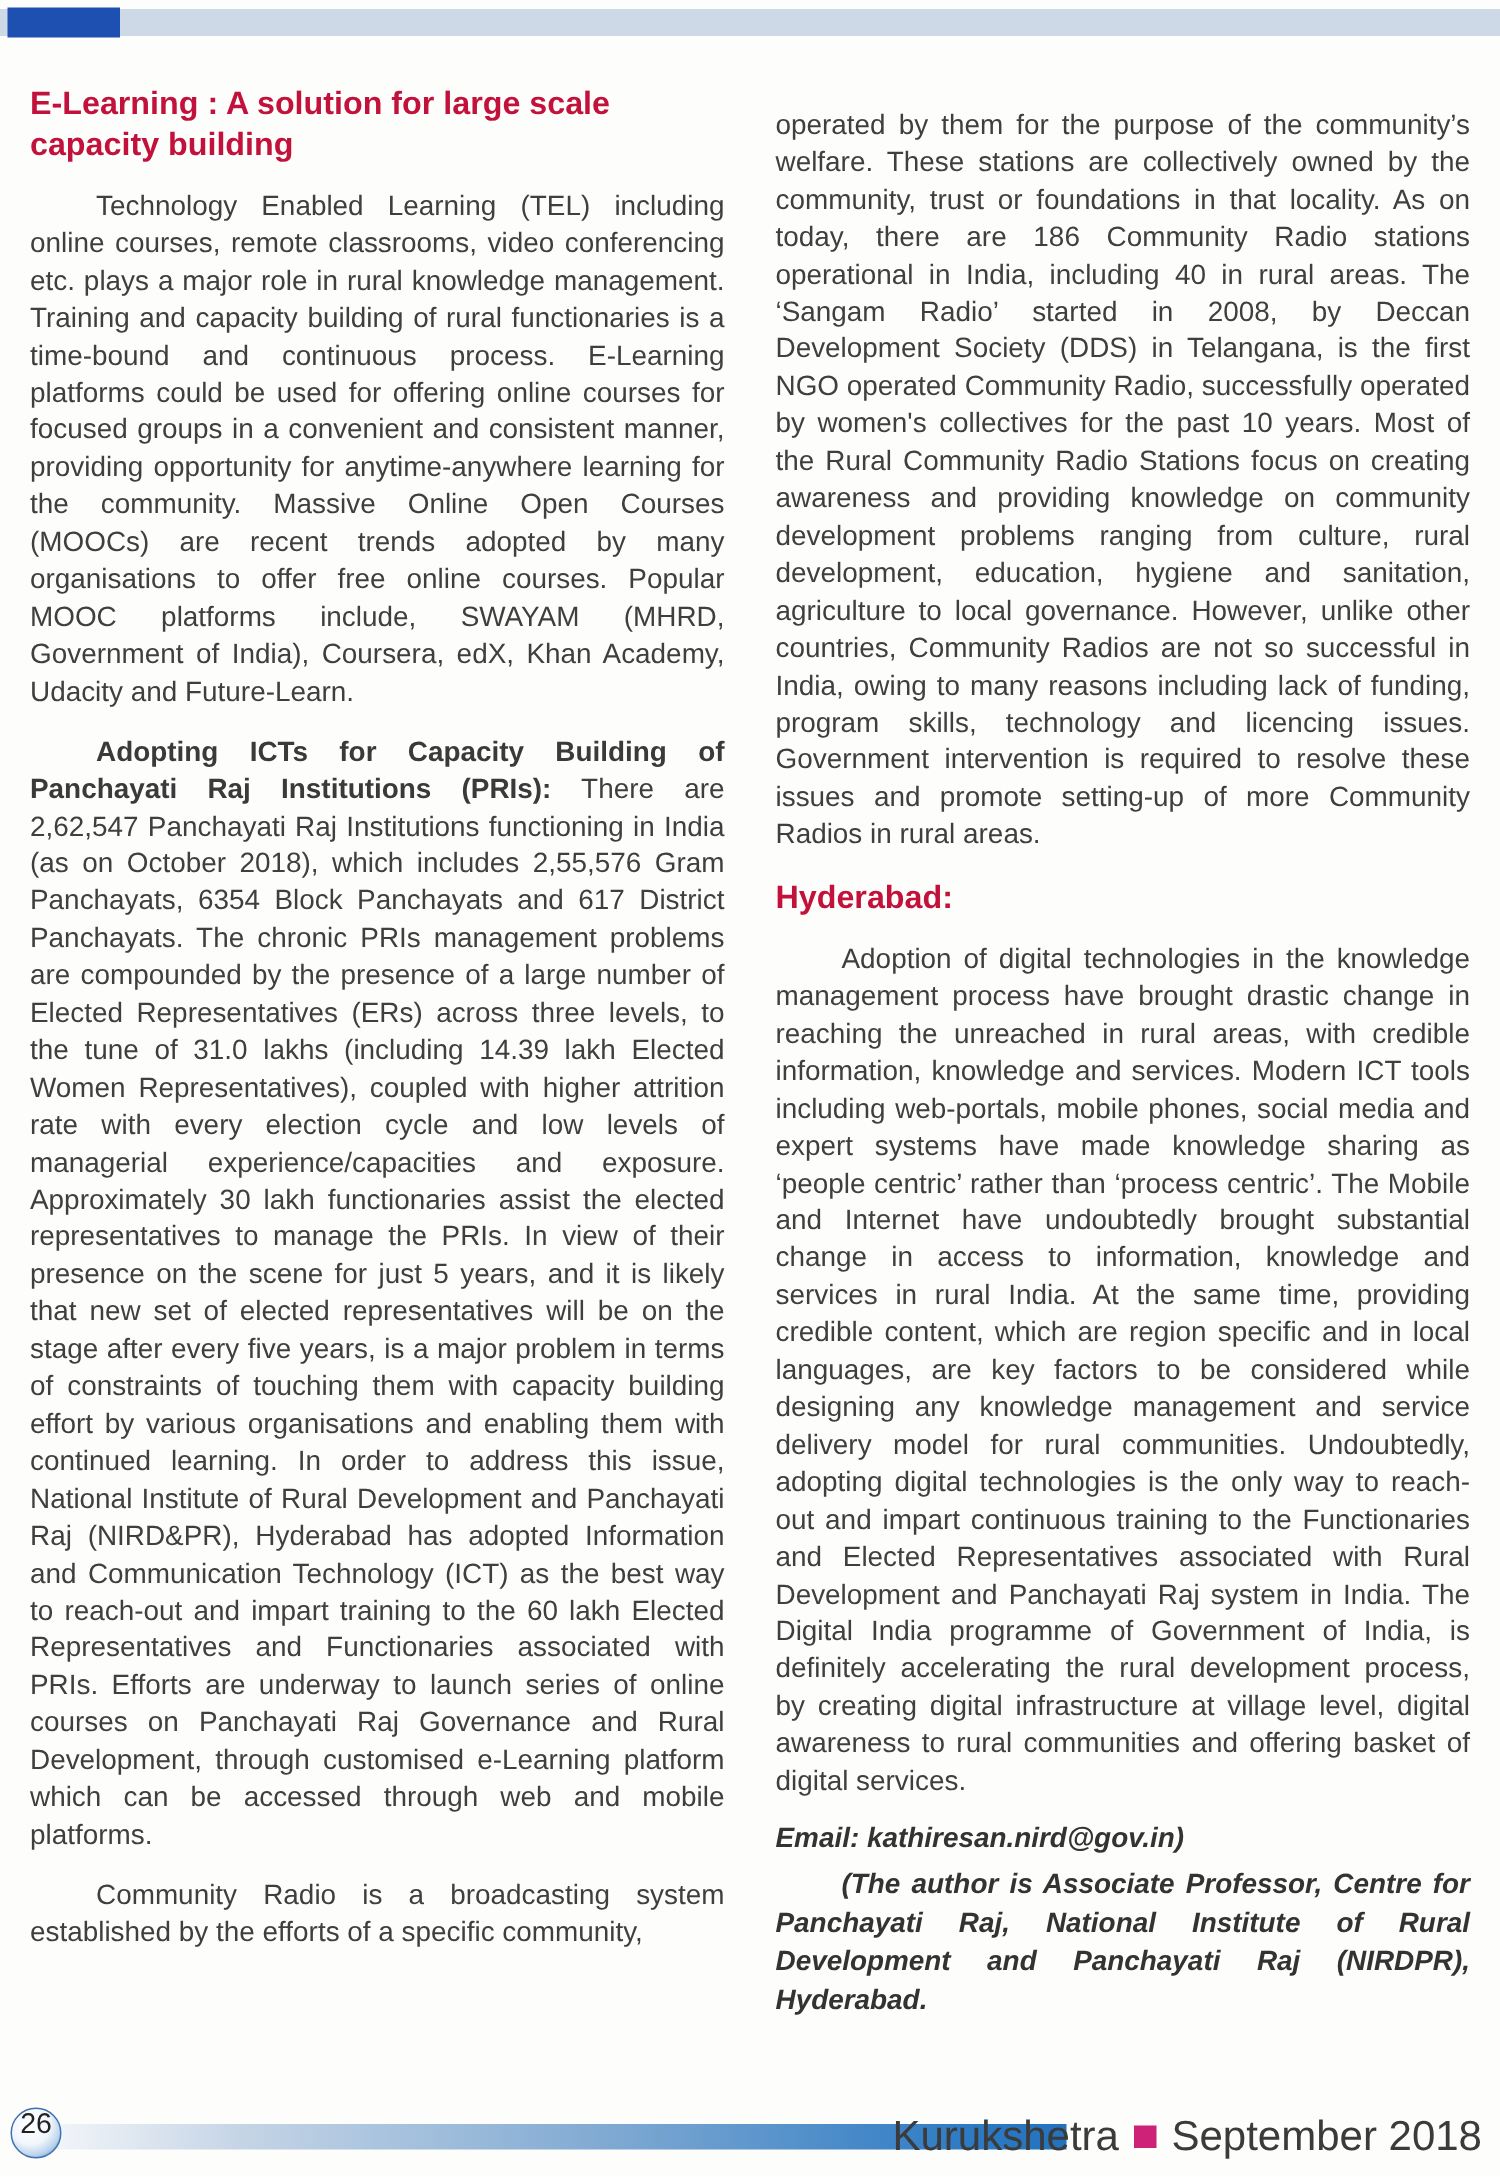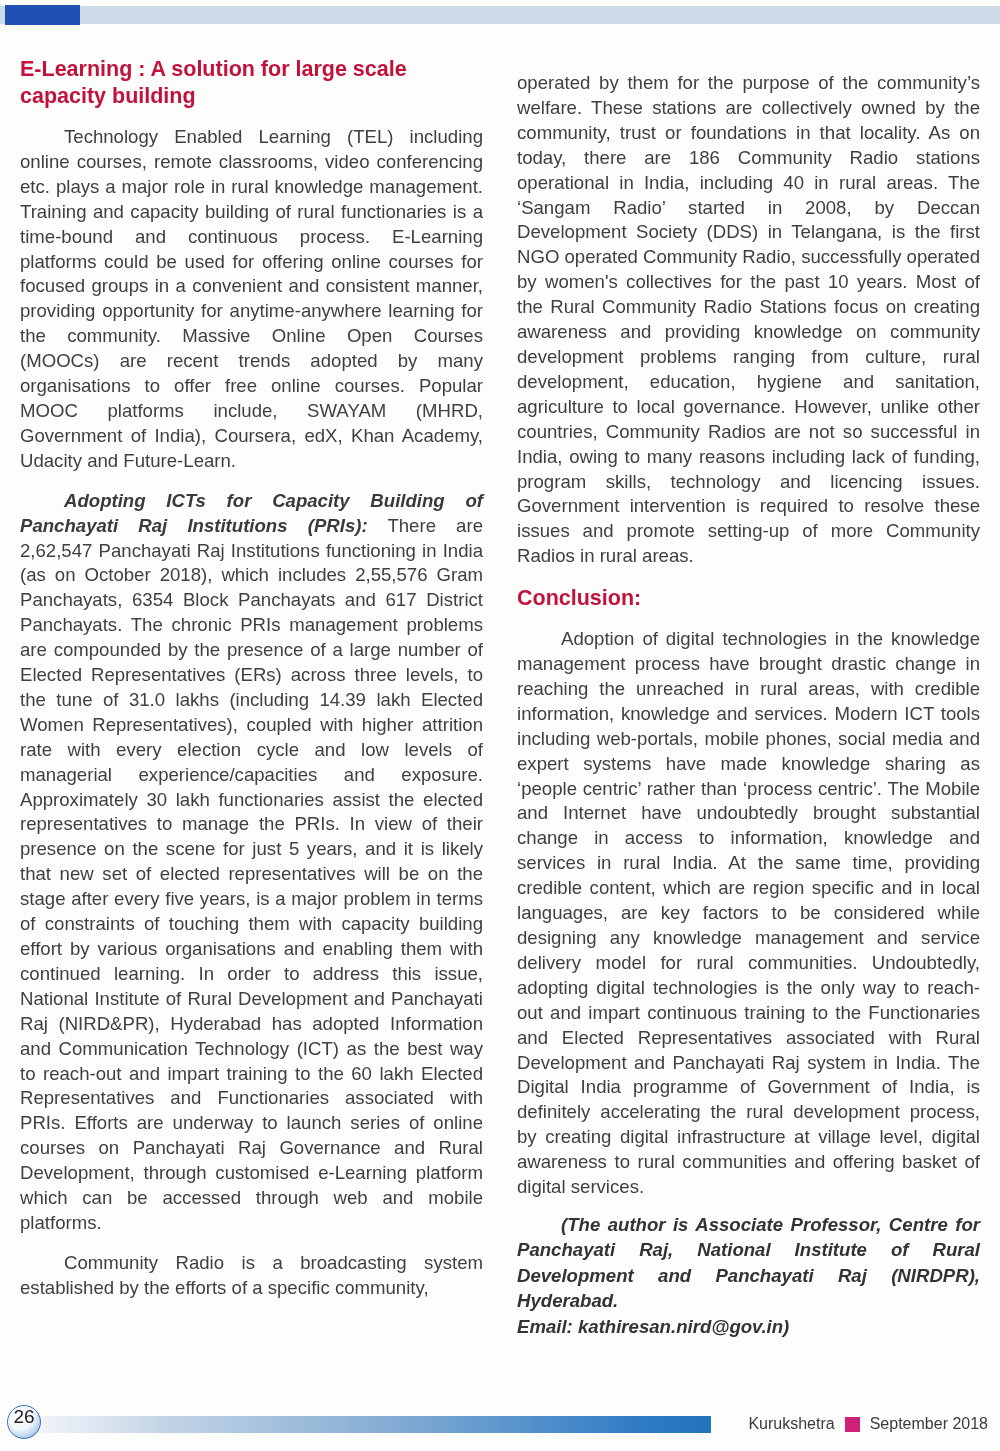--- a/index.html
+++ b/index.html
@@ -36,7 +36,7 @@
     text-align:justify;margin:15px 0 12px 0;
   }
   p.indent{text-indent:44px;}
-  p.body .lead{font-weight:bold;color:#3a3a3a;font-style:italic;}
+  p.body .lead{font-weight:bold;color:#3a3a3a;}
   p.author{
     font-size:18.6px;line-height:25.5px;
     font-weight:bold;font-style:italic;

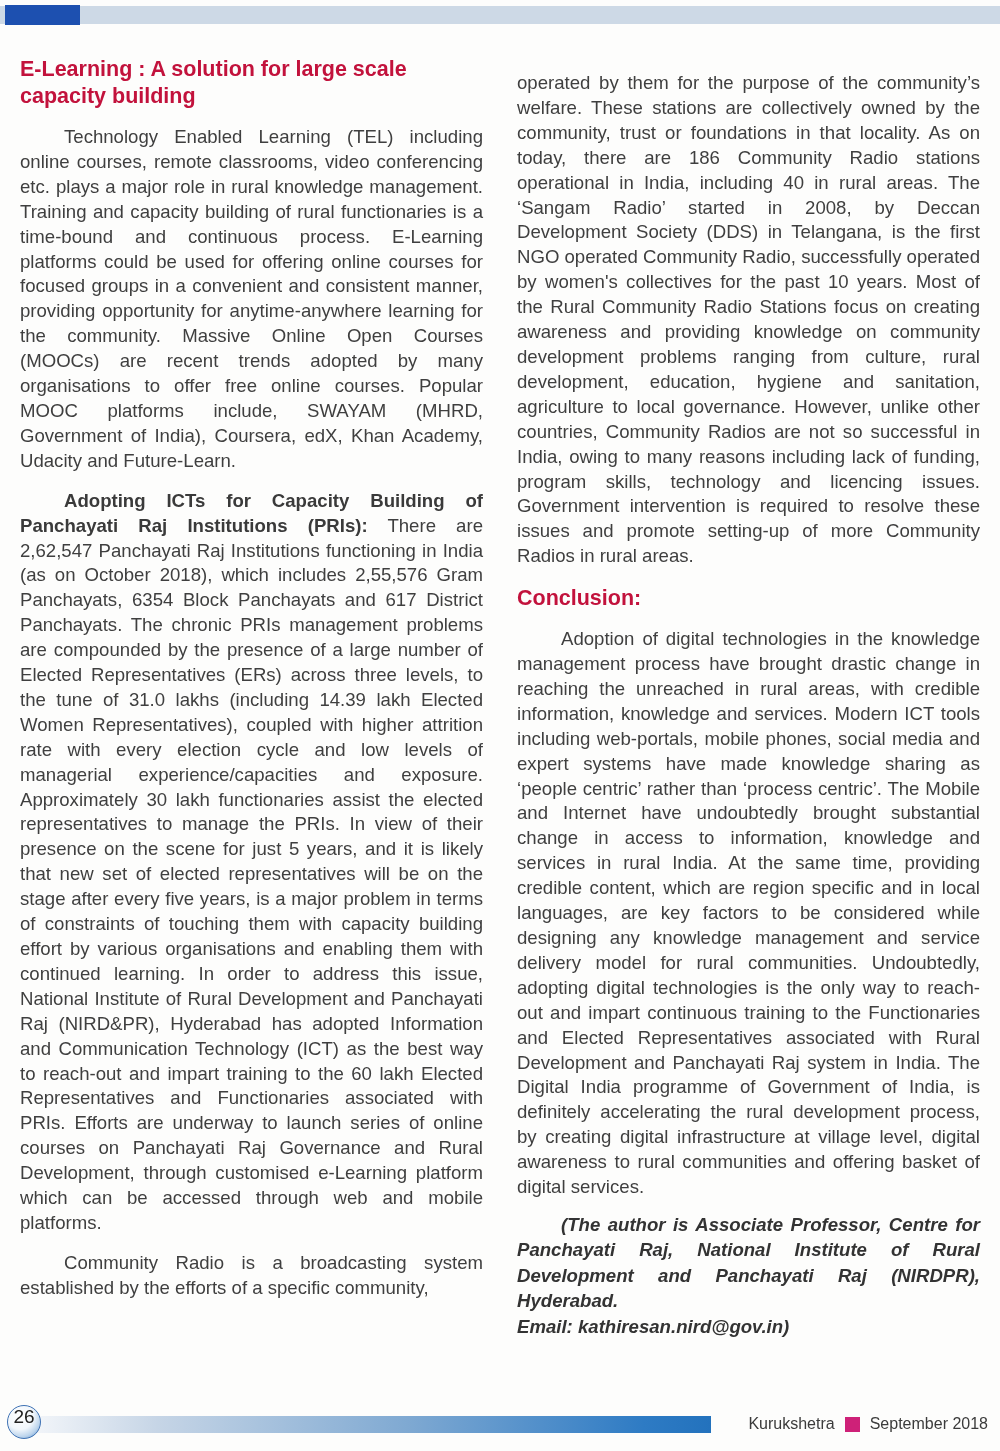--- a/index.html
+++ b/index.html
@@ -88,7 +88,7 @@
 
     <div class="col">
       <p class="body">operated by them for the purpose of the community’s welfare. These stations are collectively owned by the community, trust or foundations in that locality. As on today, there are 186 Community Radio stations operational in India, including 40 in rural areas. The ‘Sangam Radio’ started in 2008, by Deccan Development Society (DDS) in Telangana, is the first NGO operated Community Radio, successfully operated by women's collectives for the past 10 years. Most of the Rural Community Radio Stations focus on creating awareness and providing knowledge on community development problems ranging from culture, rural development, education, hygiene and sanitation, agriculture to local governance. However, unlike other countries, Community Radios are not so successful in India, owing to many reasons including lack of funding, program skills, technology and licencing issues. Government intervention is required to resolve these issues and promote setting-up of more Community Radios in rural areas.</p>
-      <h2 class="red-heading spaced">Conclusion:</h2>
+      <h2 class="red-heading spaced">Hyderabad:</h2>
       <p class="body indent">Adoption of digital technologies in the knowledge management process have brought drastic change in reaching the unreached in rural areas, with credible information, knowledge and services. Modern ICT tools including web-portals, mobile phones, social media and expert systems have made knowledge sharing as ‘people centric’ rather than ‘process centric’. The Mobile and Internet have undoubtedly brought substantial change in access to information, knowledge and services in rural India. At the same time, providing credible content, which are region specific and in local languages, are key factors to be considered while designing any knowledge management and service delivery model for rural communities. Undoubtedly, adopting digital technologies is the only way to reach-out and impart continuous training to the Functionaries and Elected Representatives associated with Rural Development and Panchayati Raj system in India. The Digital India programme of Government of India, is definitely accelerating the rural development process, by creating digital infrastructure at village level, digital awareness to rural communities and offering basket of digital services.</p>
       <p class="author indent">(The author is Associate Professor, Centre for Panchayati Raj, National Institute of Rural Development and Panchayati Raj (NIRDPR), Hyderabad.</p>
       <p class="author email">Email: kathiresan.nird@gov.in)</p>

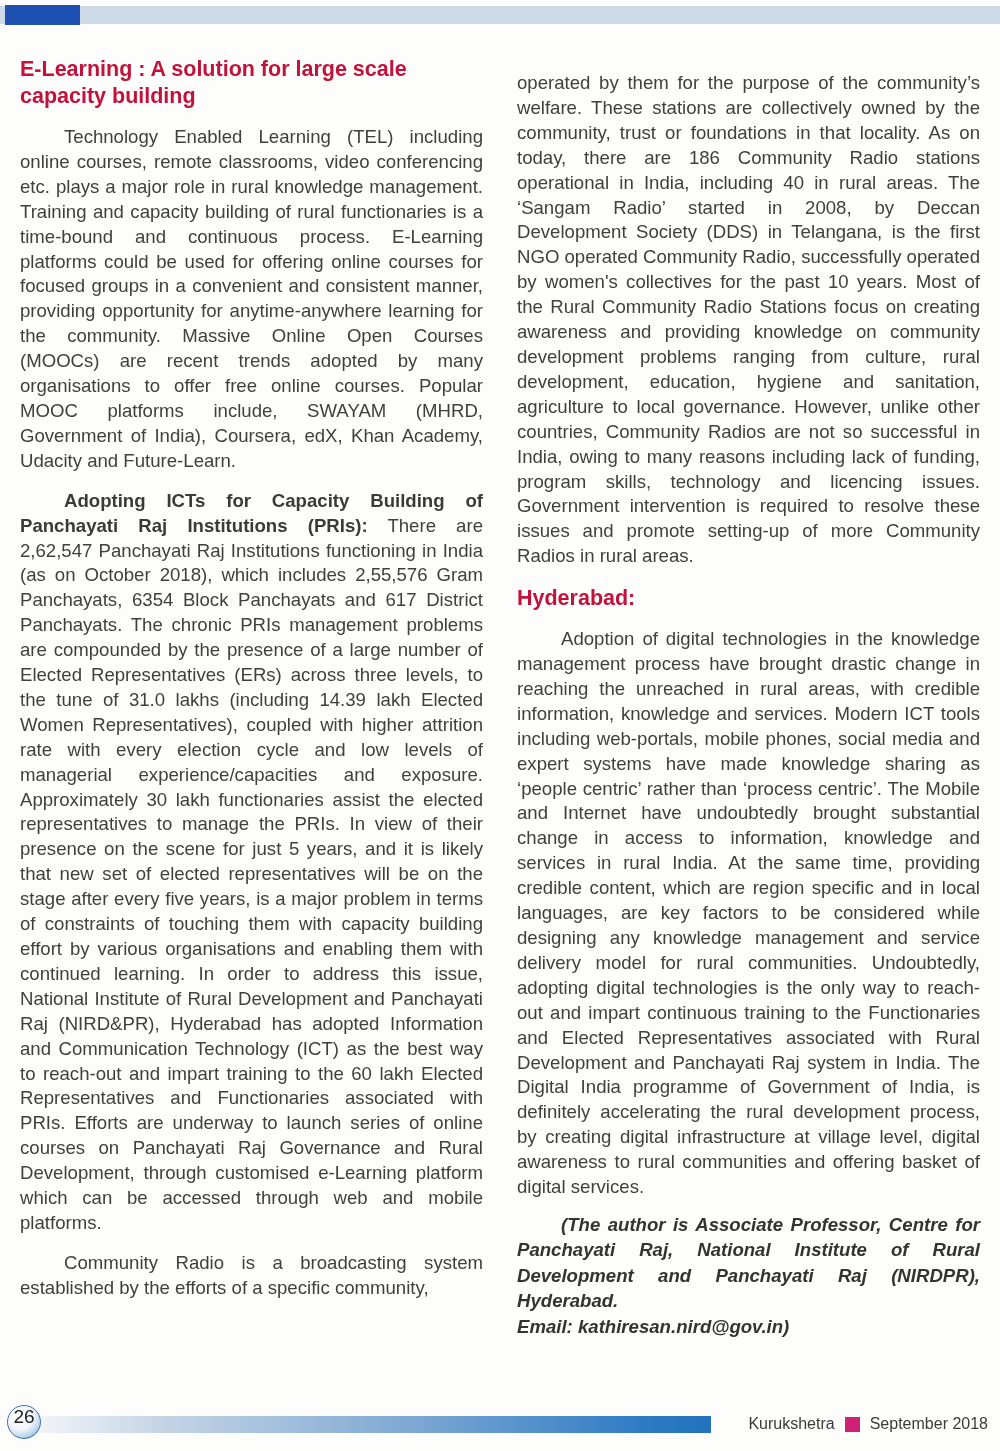--- a/index.html
+++ b/index.html
@@ -90,8 +90,8 @@
       <p class="body">operated by them for the purpose of the community’s welfare. These stations are collectively owned by the community, trust or foundations in that locality. As on today, there are 186 Community Radio stations operational in India, including 40 in rural areas. The ‘Sangam Radio’ started in 2008, by Deccan Development Society (DDS) in Telangana, is the first NGO operated Community Radio, successfully operated by women's collectives for the past 10 years. Most of the Rural Community Radio Stations focus on creating awareness and providing knowledge on community development problems ranging from culture, rural development, education, hygiene and sanitation, agriculture to local governance. However, unlike other countries, Community Radios are not so successful in India, owing to many reasons including lack of funding, program skills, technology and licencing issues. Government intervention is required to resolve these issues and promote setting-up of more Community Radios in rural areas.</p>
       <h2 class="red-heading spaced">Hyderabad:</h2>
       <p class="body indent">Adoption of digital technologies in the knowledge management process have brought drastic change in reaching the unreached in rural areas, with credible information, knowledge and services. Modern ICT tools including web-portals, mobile phones, social media and expert systems have made knowledge sharing as ‘people centric’ rather than ‘process centric’. The Mobile and Internet have undoubtedly brought substantial change in access to information, knowledge and services in rural India. At the same time, providing credible content, which are region specific and in local languages, are key factors to be considered while designing any knowledge management and service delivery model for rural communities. Undoubtedly, adopting digital technologies is the only way to reach-out and impart continuous training to the Functionaries and Elected Representatives associated with Rural Development and Panchayati Raj system in India. The Digital India programme of Government of India, is definitely accelerating the rural development process, by creating digital infrastructure at village level, digital awareness to rural communities and offering basket of digital services.</p>
+      <p class="author email">Email: kathiresan.nird@gov.in)</p>
       <p class="author indent">(The author is Associate Professor, Centre for Panchayati Raj, National Institute of Rural Development and Panchayati Raj (NIRDPR), Hyderabad.</p>
-      <p class="author email">Email: kathiresan.nird@gov.in)</p>
     </div>
 
   </div>

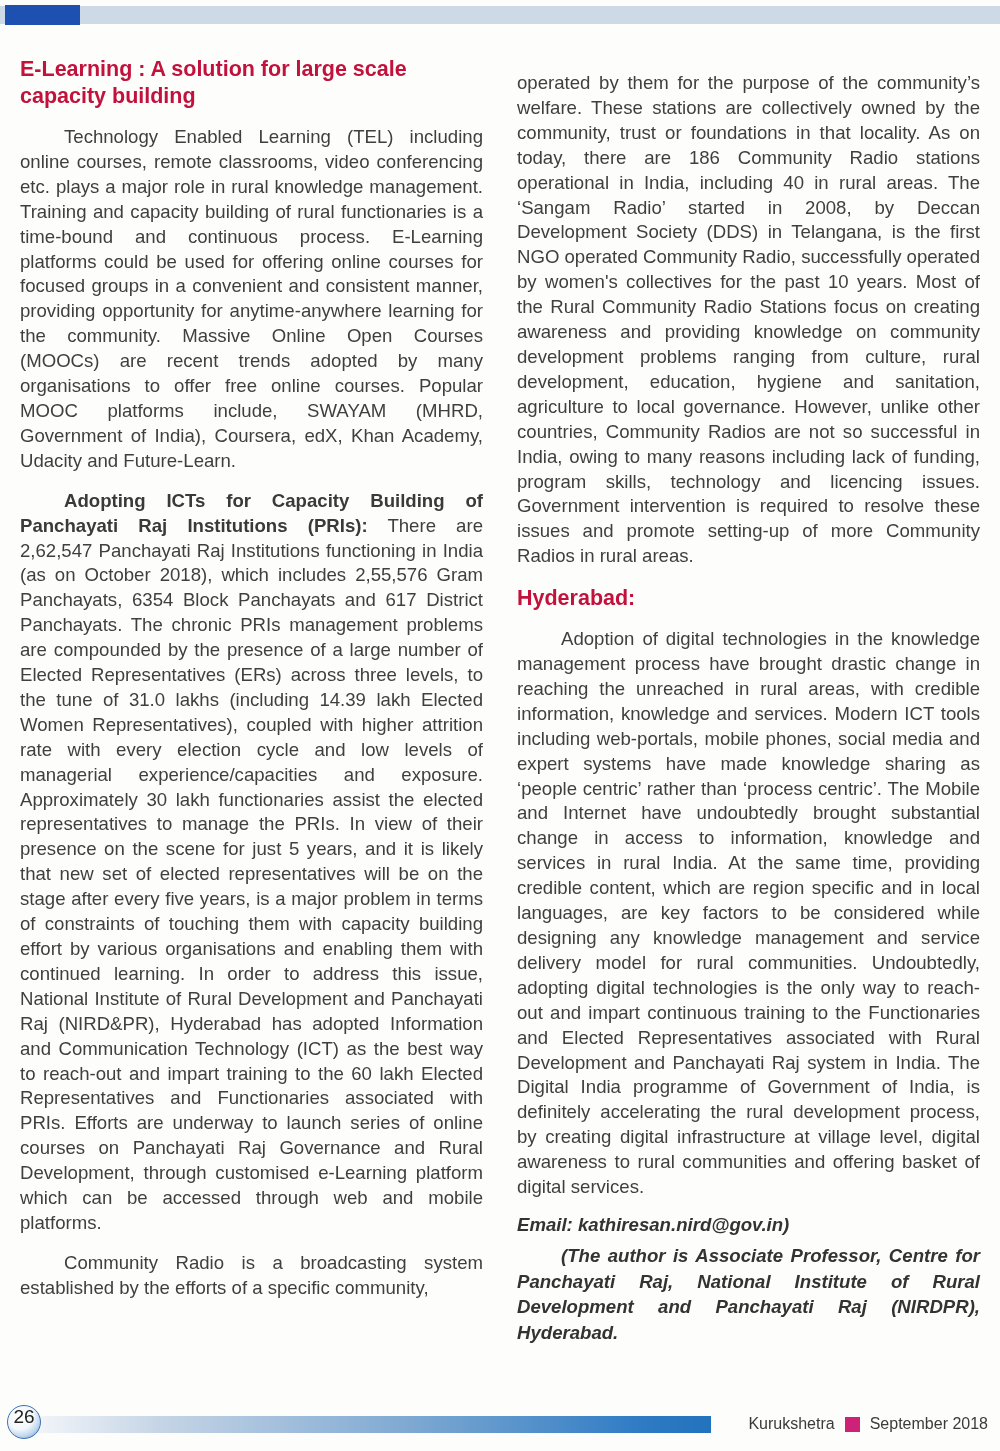--- a/index.html
+++ b/index.html
@@ -62,7 +62,7 @@
   .footer-text{
     position:absolute;right:12px;top:6px;height:30px;
     display:flex;align-items:center;gap:10px;
-    font-size:16px;color:#3b3b3b;
+    font-size:28px;color:#3b3b3b;
   }
   .footer-text .sq{
     display:inline-block;width:15px;height:15px;background:#ce2178;

